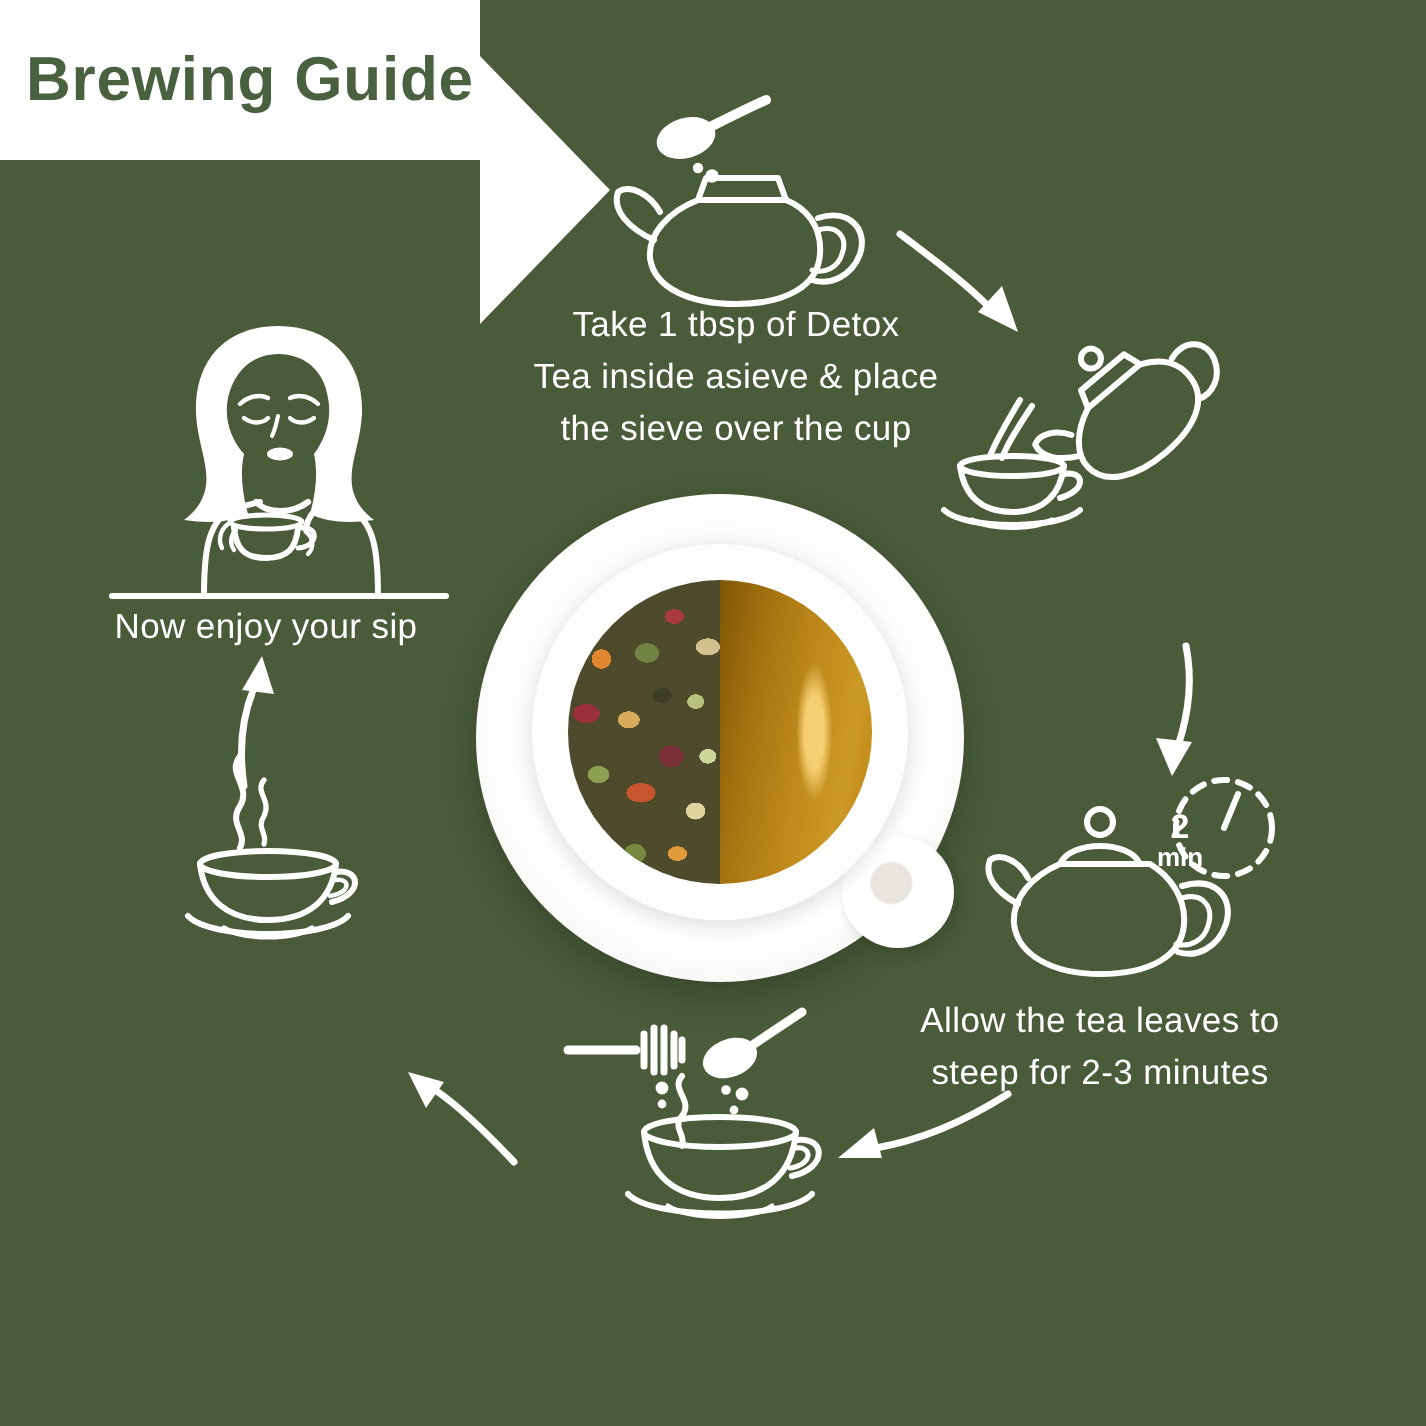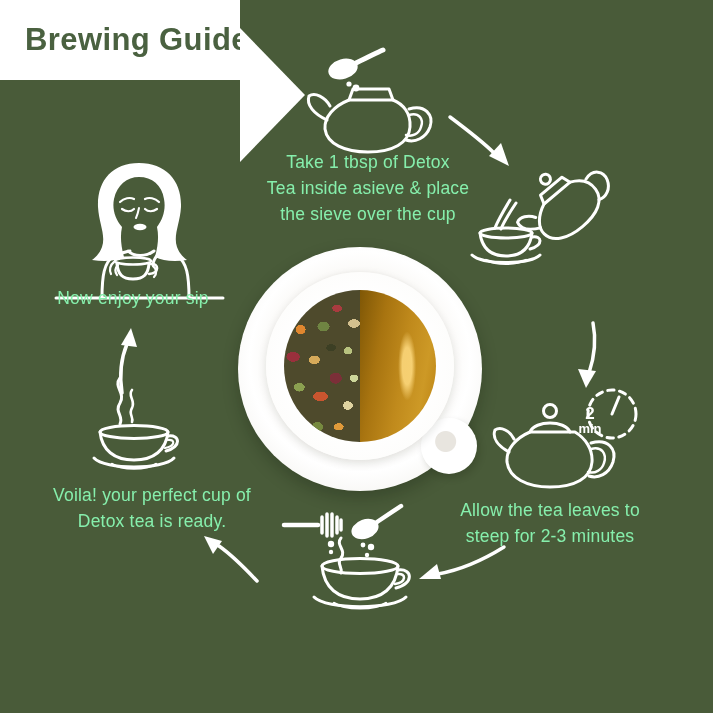--- a/index.html
+++ b/index.html
@@ -15,7 +15,7 @@
   
   .banner-body{position:absolute;left:0;top:45;width:240px;height:80px;background:#ffffff;
     display:flex;align-items:center;}
-  .banner-title{color:#4a6140;font-weight:bold;font-size:31px;letter-spacing:.4px;padding-left:25px;white-space:nowrap;}
+  .banner-title{color:#4a6140;font-weight:bold;font-size:31px;letter-spacing:.4px;padding-left:13px;white-space:nowrap;}
   .banner-arrowhead{position:absolute;left:240px;top:28px;width:0;height:0;
     border-top:67px solid transparent;border-bottom:67px solid transparent;border-left:65px solid #ffffff;}
   

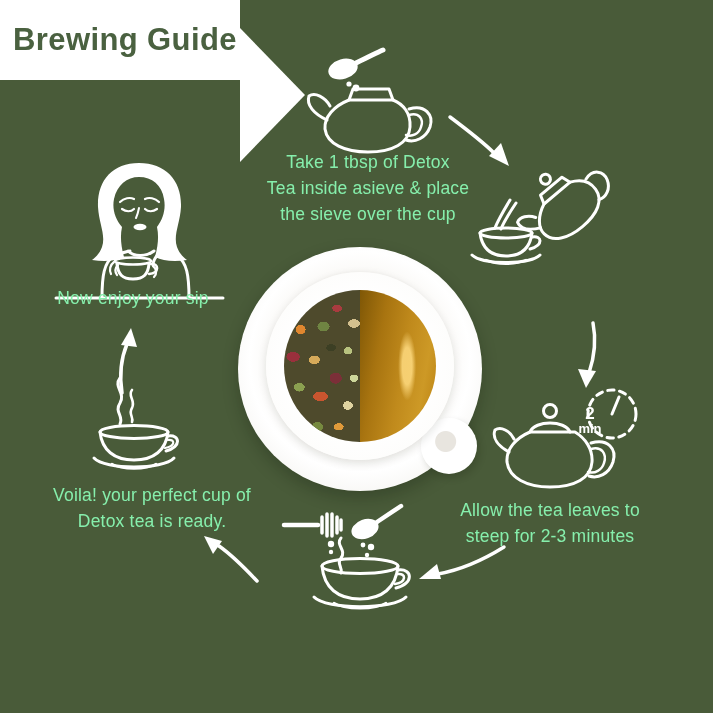--- a/index.html
+++ b/index.html
@@ -9,7 +9,7 @@
     font-family:"Liberation Sans",sans-serif;
   }
   .step-text{
-    position:absolute;color:#86efac;font-size:17.5px;line-height:26px;
+    position:absolute;color:#ffffff;font-size:17.5px;line-height:26px;
     text-align:center;white-space:pre-line;letter-spacing:.2px;
   }
   

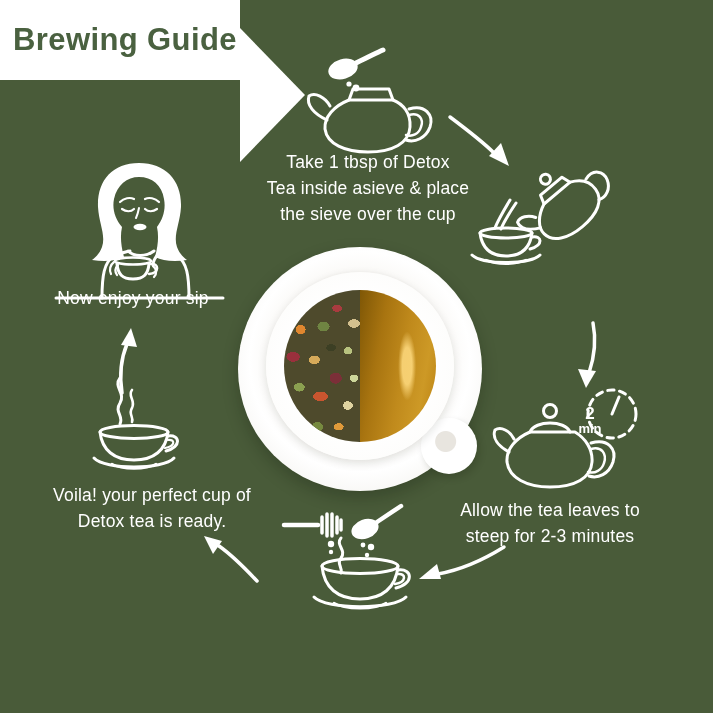--- a/index.html
+++ b/index.html
@@ -174,7 +174,7 @@
     <path d="M101,108 C105,111 105,116 102,119" stroke-width="2.2"></path>
     <path d="M4,140 H171"></path>
   </svg>
-  <div class="step-text" style="left:15px;top:285px;width:236px">Now enjoy your sip</div>
+  <div class="step-text" style="left:15px;top:300px;width:236px">Now enjoy your sip</div>
 
   <div class="saucer"></div>
   <div class="cup-handle"></div>

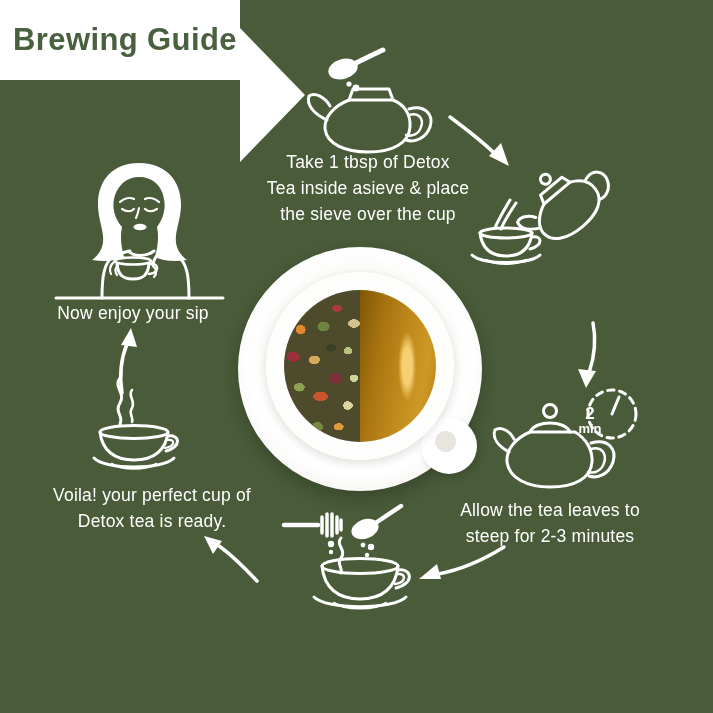--- a/index.html
+++ b/index.html
@@ -149,8 +149,6 @@
     <path d="M14,84 C25,96 83,96 94,84"></path>
     <path d="M32,90 C42,96 66,96 76,90" stroke-width="2.5"></path>
   </svg>
-  <div class="step-text" style="left:34px;top:482px;width:236px">Voila! your perfect cup of
-Detox tea is ready.</div>
 
   <svg class="icon" style="left:52px;top:158px" width="175" height="142" viewBox="0 0 175 142" fill="none" stroke="#ffffff" stroke-width="3" stroke-linecap="round" stroke-linejoin="round">
     <path d="M87,5 C60,5 45,23 46,49 C47,66 54,77 50,89 C48,95 44,99 40,102 C53,104 64,103 72,99 C69,88 68,78 70,69 C63,61 60,51 62,41 C65,27 75,19 87,19 C100,19 110,27 112,41 C114,51 111,61 105,69 C107,78 106,88 103,99 C111,103 122,104 135,102 C131,99 127,95 125,89 C121,77 128,66 129,49 C130,23 114,5 87,5 Z" fill="#ffffff" stroke="none"></path>

